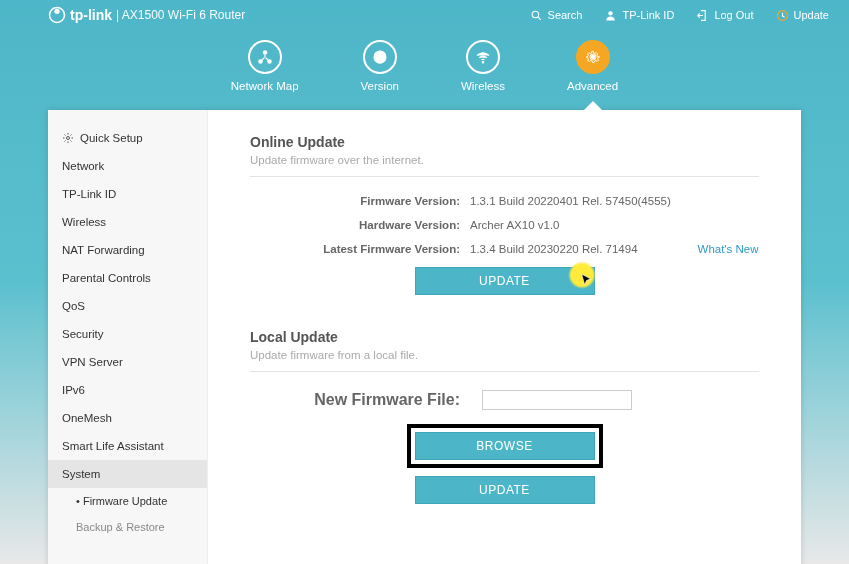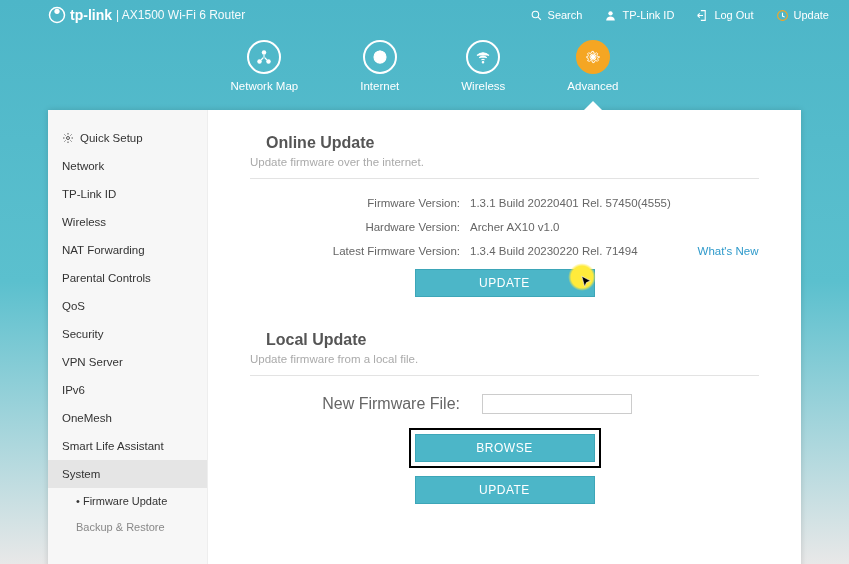--- a/index.html
+++ b/index.html
@@ -123,7 +123,7 @@
           <line x1="4" y1="12" x2="20" y2="12"></line>
         </svg>
       </div>
-    <span class="tab-label">Internet</span>
+    <span class="tab-label">Version</span>
   </div>
   <div class="tab">
     <div class="tab-circle">

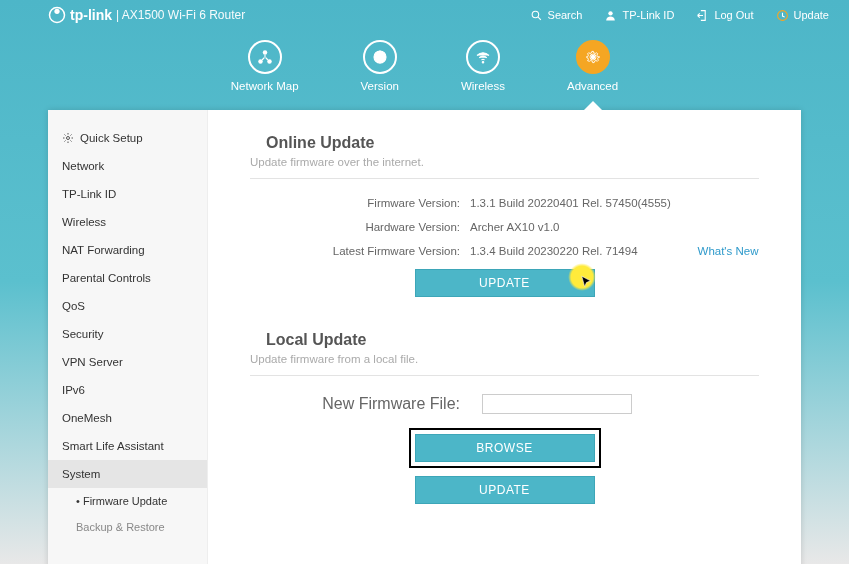--- a/index.html
+++ b/index.html
@@ -37,7 +37,7 @@
 
 
 .content { flex: 1; padding: 24px 42px; }
-.section-title { font-size: 16px; font-weight: bold; color: #555; margin-bottom: 4px; margin-left: 16px; }
+.section-title { font-size: 14px; font-weight: bold; color: #555; margin-bottom: 4px; }
 .section-desc { font-size: 11.5px; color: #aaa; margin-bottom: 10px; }
 hr.sep { border: none; border-top: 1px solid #e3e3e3; margin-bottom: 18px; }
 

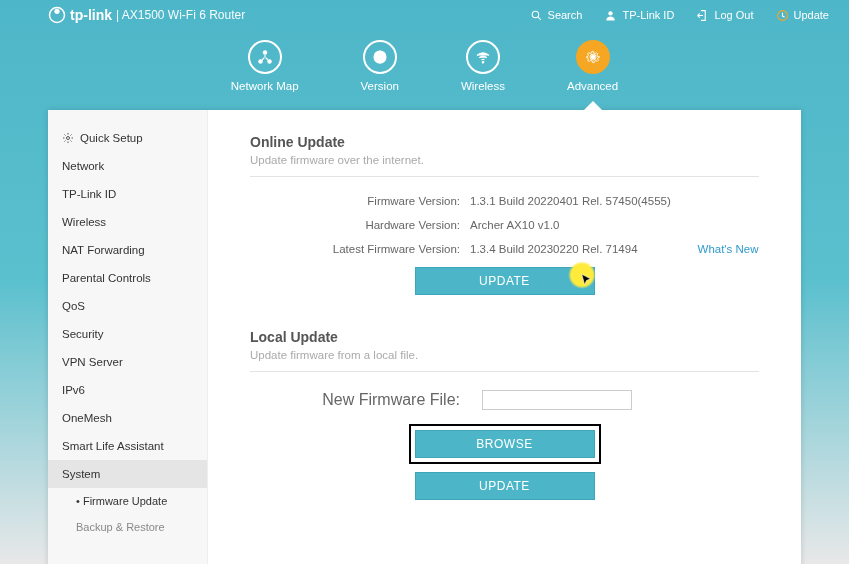--- a/index.html
+++ b/index.html
@@ -42,7 +42,7 @@
 hr.sep { border: none; border-top: 1px solid #e3e3e3; margin-bottom: 18px; }
 
 .info-row { display: flex; align-items: center; font-size: 11.5px; margin-bottom: 12px; }
-.info-label { width: 220px; text-align: right; color: #666; padding-right: 10px; }
+.info-label { width: 220px; text-align: right; color: #666; padding-right: 10px; font-weight: bold; }
 .info-value { color: #666; }
 .whats-new { color: #2f9acb; margin-left: 60px; cursor: pointer; font-size: 11.5px; }
 

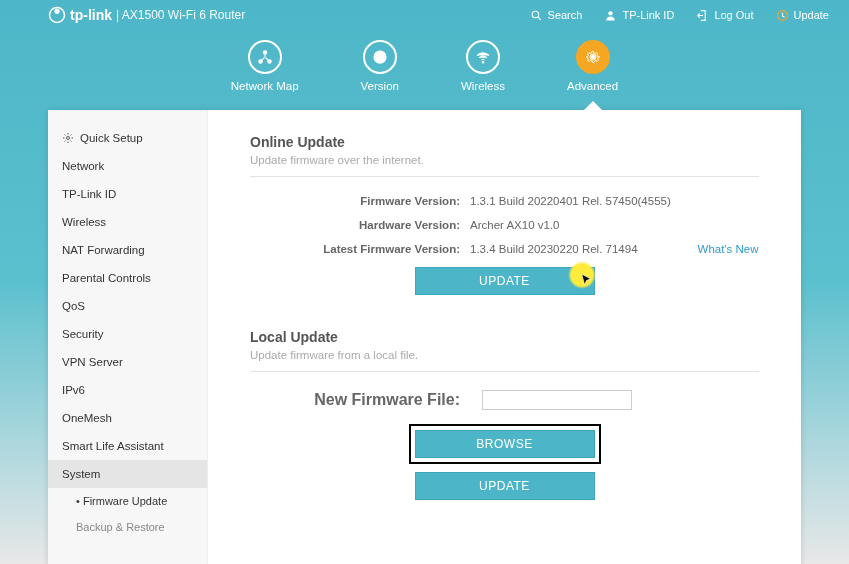--- a/index.html
+++ b/index.html
@@ -51,7 +51,7 @@
 
 .file-input { width: 150px; height: 20px; border: 1px solid #ccc; background: #fff; }
 
-.highlight-box { border: 2px solid #000000; padding: 4px; display: inline-block; }
+.highlight-box { border: 4px solid #000000; padding: 4px; display: inline-block; }
 
 .cursor-spot { position: absolute; width: 28px; height: 28px; background: radial-gradient(circle, #ffeb3b 0%, #ffeb3b 55%, rgba(255,235,59,0) 70%); border-radius: 50%; pointer-events: none; }
 .cursor-arrow { position: absolute; width: 14px; height: 18px; pointer-events: none; }

